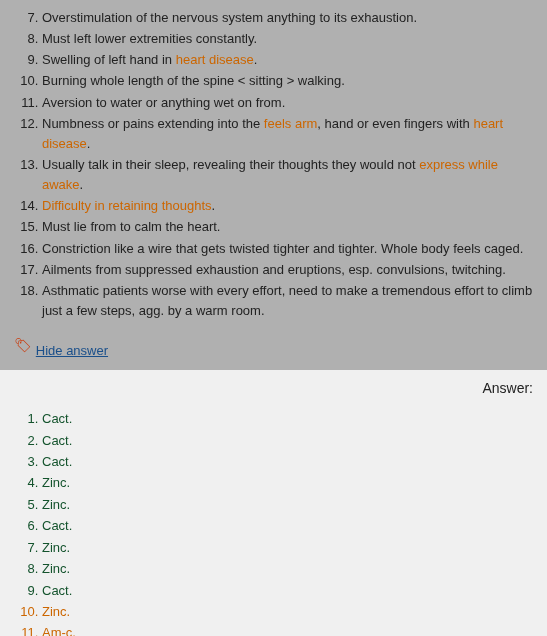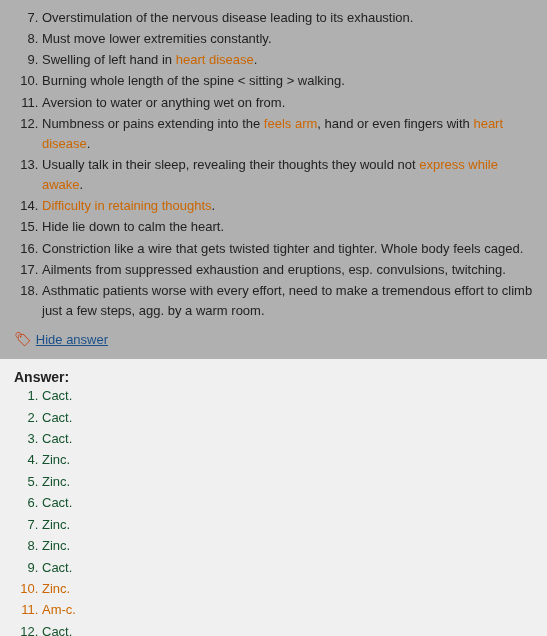--- a/index.html
+++ b/index.html
@@ -79,7 +79,7 @@
 
 <div class="top-section">
   <ol start="7" class="item-list">
-    <li>Overstimulation of the nervous disease leading to its exhaustion.</li>
+    <li>Overstimulation of the nervous system anything to its exhaustion.</li>
     <li>Must move lower extremities constantly.</li>
     <li>Swelling of left hand in <span class="highlight-orange">heart disease</span>.</li>
     <li>Burning whole length of the spine &lt; sitting &gt; walking.</li>

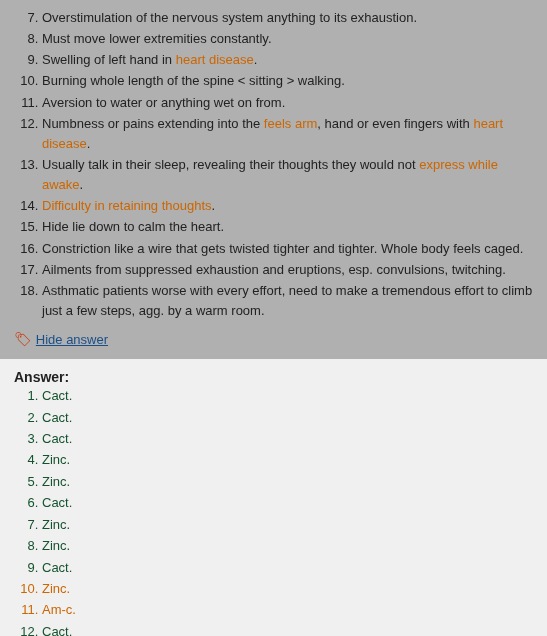--- a/index.html
+++ b/index.html
@@ -80,7 +80,7 @@
 <div class="top-section">
   <ol start="7" class="item-list">
     <li>Overstimulation of the nervous system anything to its exhaustion.</li>
-    <li>Must move lower extremities constantly.</li>
+    <li>Must left lower extremities constantly.</li>
     <li>Swelling of left hand in <span class="highlight-orange">heart disease</span>.</li>
     <li>Burning whole length of the spine &lt; sitting &gt; walking.</li>
     <li>Aversion to water or anything wet on from.</li>

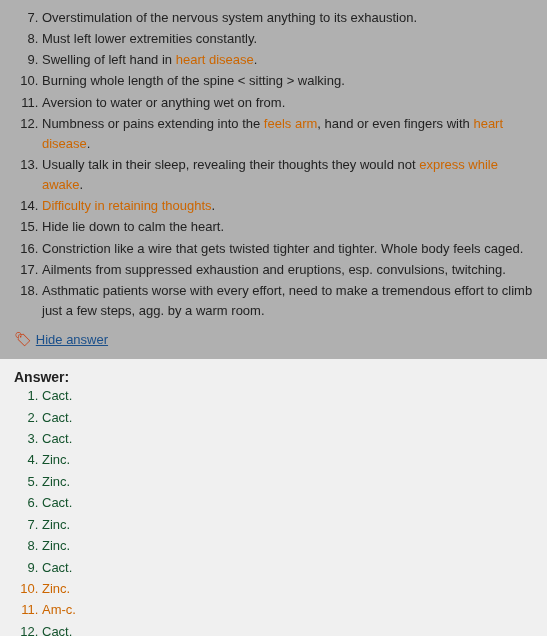--- a/index.html
+++ b/index.html
@@ -87,7 +87,7 @@
     <li>Numbness or pains extending into the <span class="highlight-orange">feels arm</span>, hand or even fingers with <span class="highlight-orange">heart disease</span>.</li>
     <li>Usually talk in their sleep, revealing their thoughts they would not <span class="highlight-orange">express while awake</span>.</li>
     <li><span class="highlight-orange">Difficulty in retaining thoughts</span>.</li>
-    <li>Hide lie down to calm the heart.</li>
+    <li>Must lie from to calm the heart.</li>
     <li>Constriction like a wire that gets twisted tighter and tighter. Whole body feels caged.</li>
     <li>Ailments from suppressed exhaustion and eruptions, esp. convulsions, twitching.</li>
     <li>Asthmatic patients worse with every effort, need to make a tremendous effort to climb just a few steps, agg. by a warm room.</li>

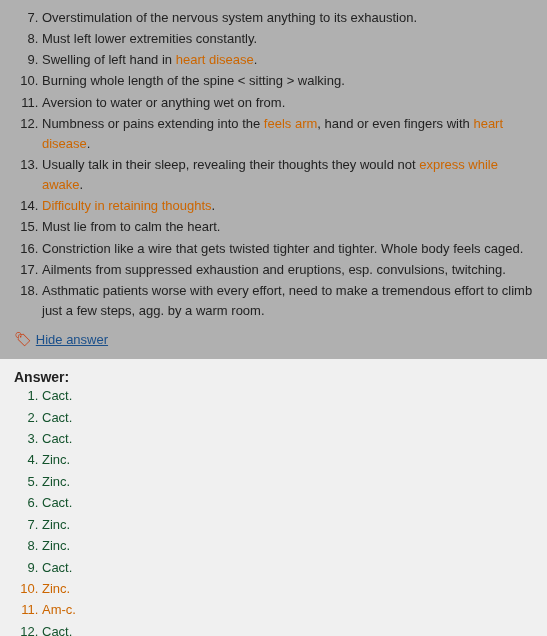--- a/index.html
+++ b/index.html
@@ -46,6 +46,7 @@
       text-decoration: underline;
       cursor: pointer;
       font-size: 13px;
+      margin-top: 12px;
     }
 
     .bottom-section {

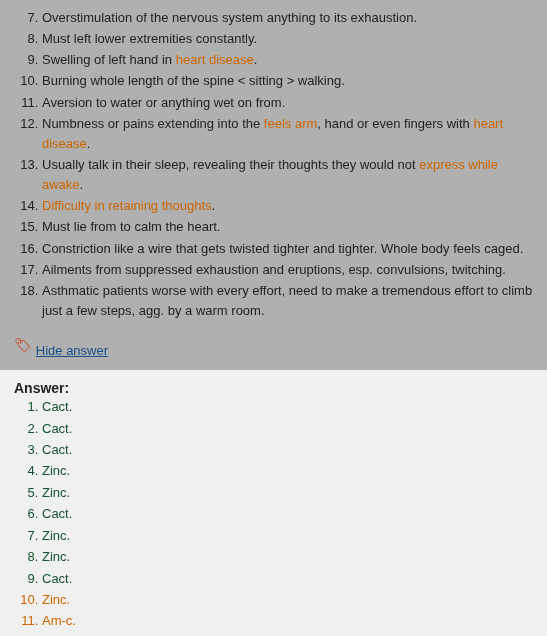--- a/index.html
+++ b/index.html
@@ -56,10 +56,11 @@
     }
 
     .answer-label {
-      font-weight: bold;
+      font-weight: normal;
       font-size: 14px;
-      margin-bottom: 0;
+      margin-bottom: 12px;
       color: #222;
+      text-align: right;
     }
 
     .answer-list {

